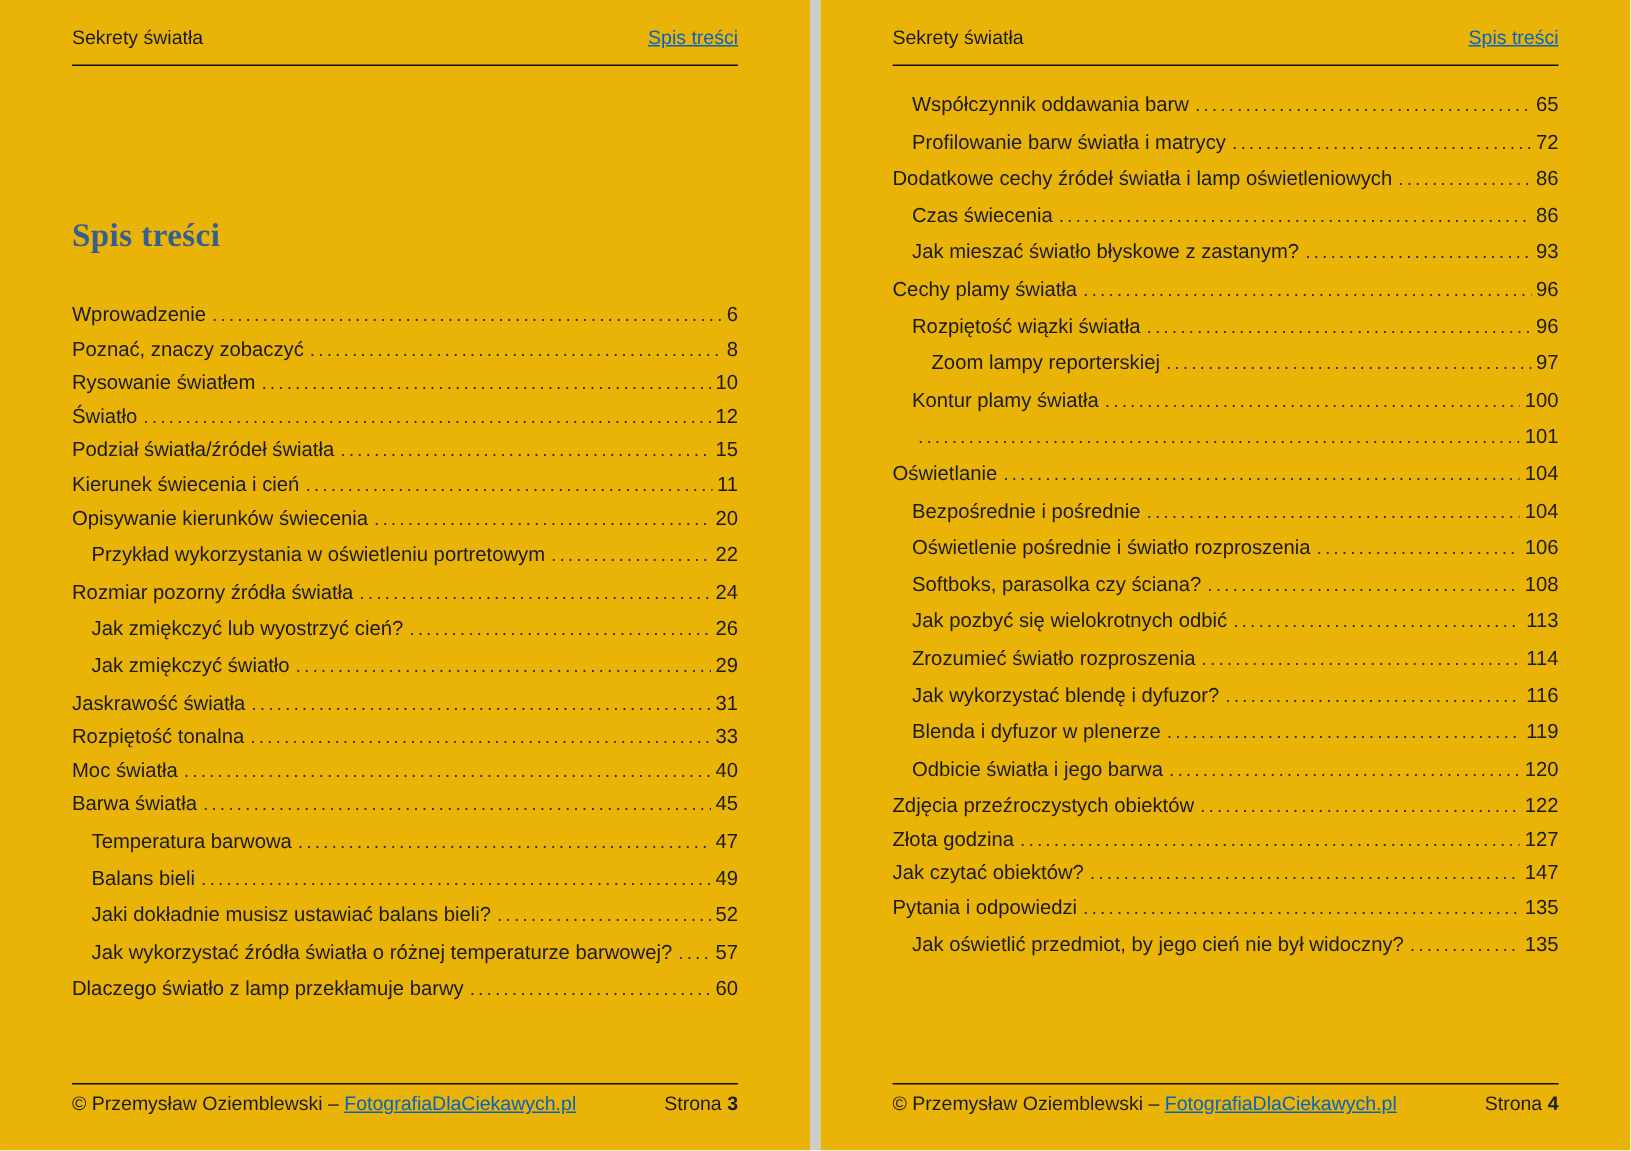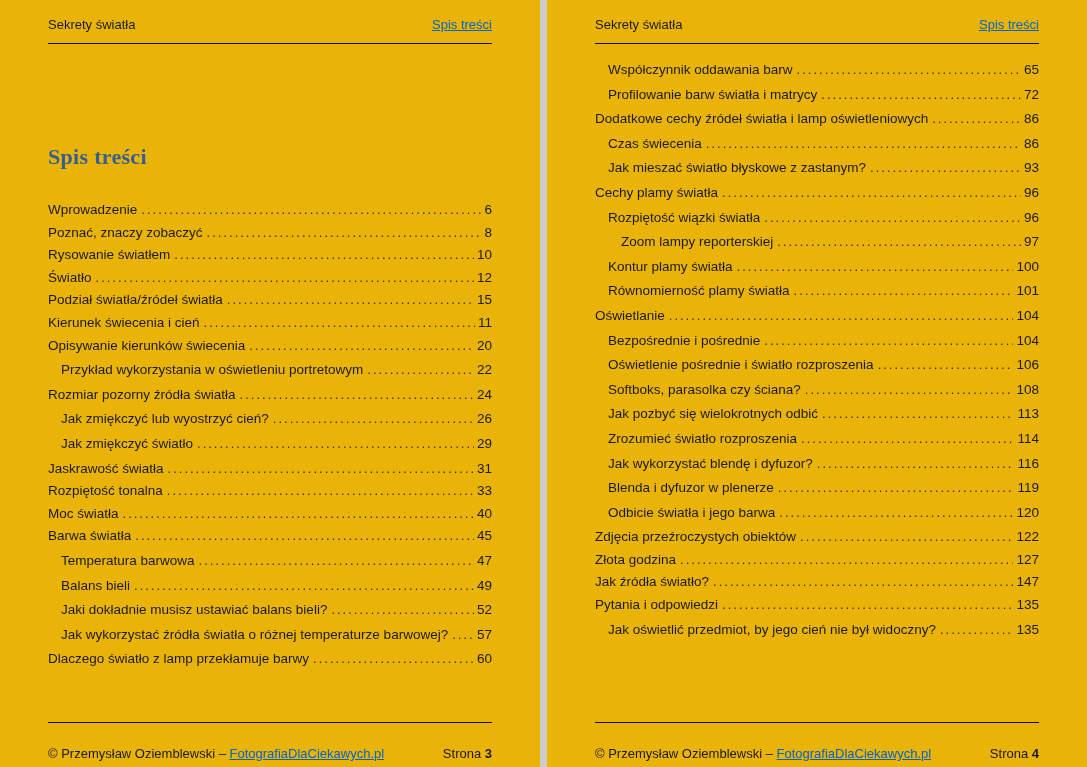--- a/index.html
+++ b/index.html
@@ -272,7 +272,6 @@
   </div>
 
   <div class="toc-row lvl1">
-    <span class="toc-label">Równomierność plamy światła</span>
     <span class="toc-dots"></span>
     <span class="toc-page">101</span>
   </div>

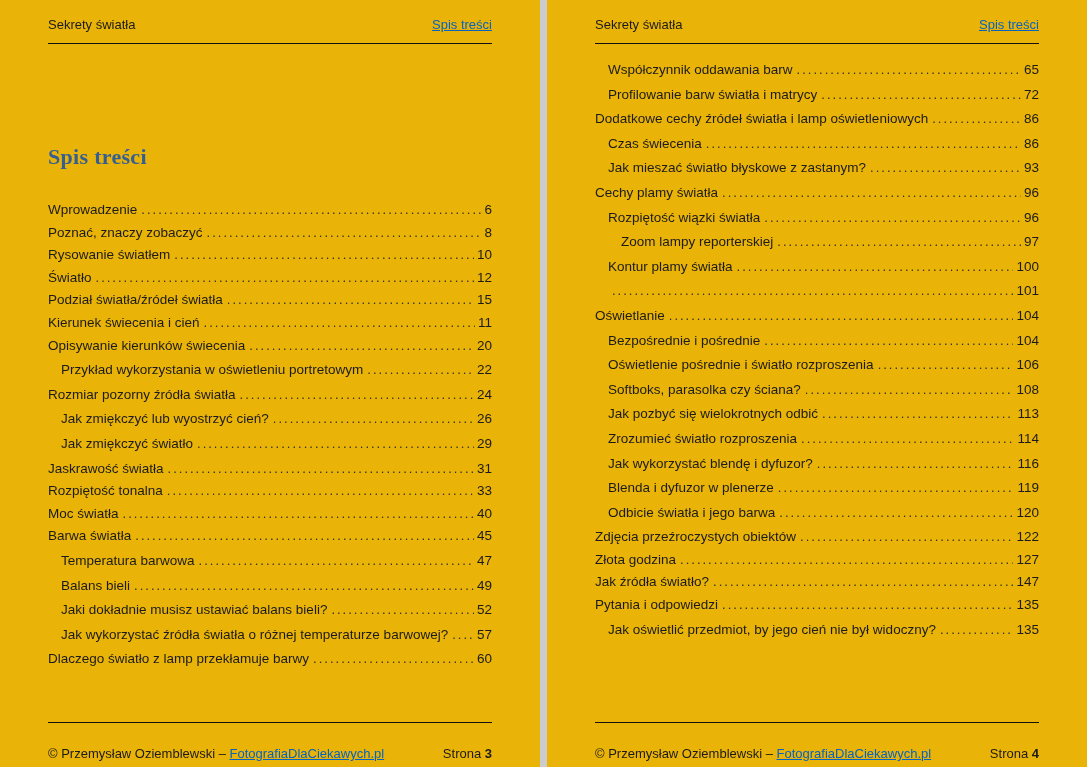--- a/index.html
+++ b/index.html
@@ -343,7 +343,7 @@
   </div>
 
   <div class="toc-row">
-    <span class="toc-label">Jak źródła światło?</span>
+    <span class="toc-label">Jak czytać obiektów?</span>
     <span class="toc-dots"></span>
     <span class="toc-page">147</span>
   </div>

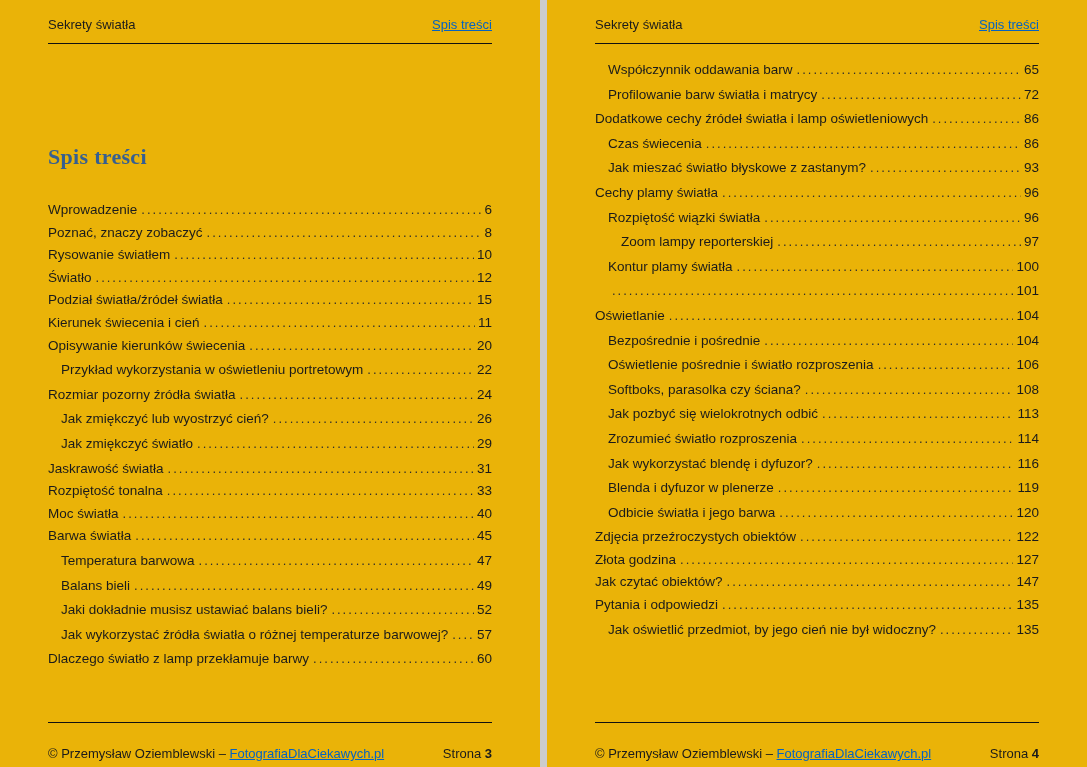--- a/index.html
+++ b/index.html
@@ -57,7 +57,7 @@
 
   .page-footer {
     position:absolute; left:48px; right:48px; top:722px;
-    border-top:1px solid #111111; padding-top:23px;
+    border-top:1px solid #111111; padding-top:5px;
     display:flex; justify-content:space-between; align-items:center;
     font-size:13px;
   }

